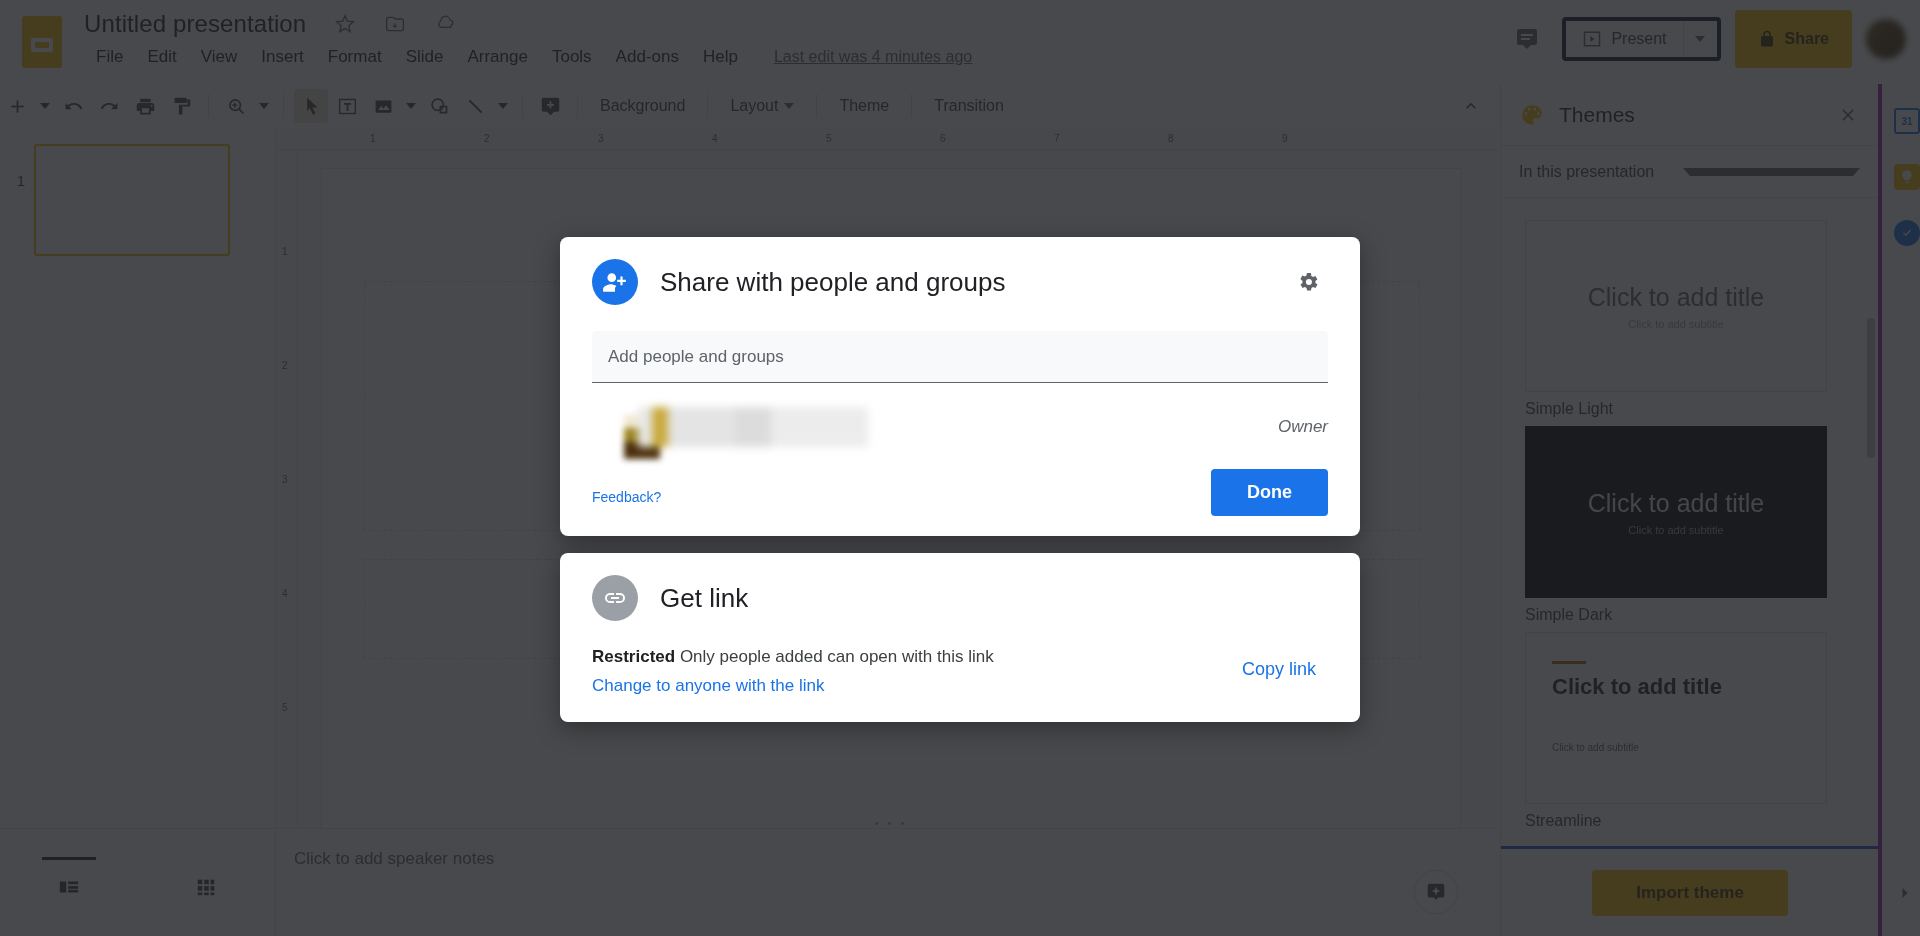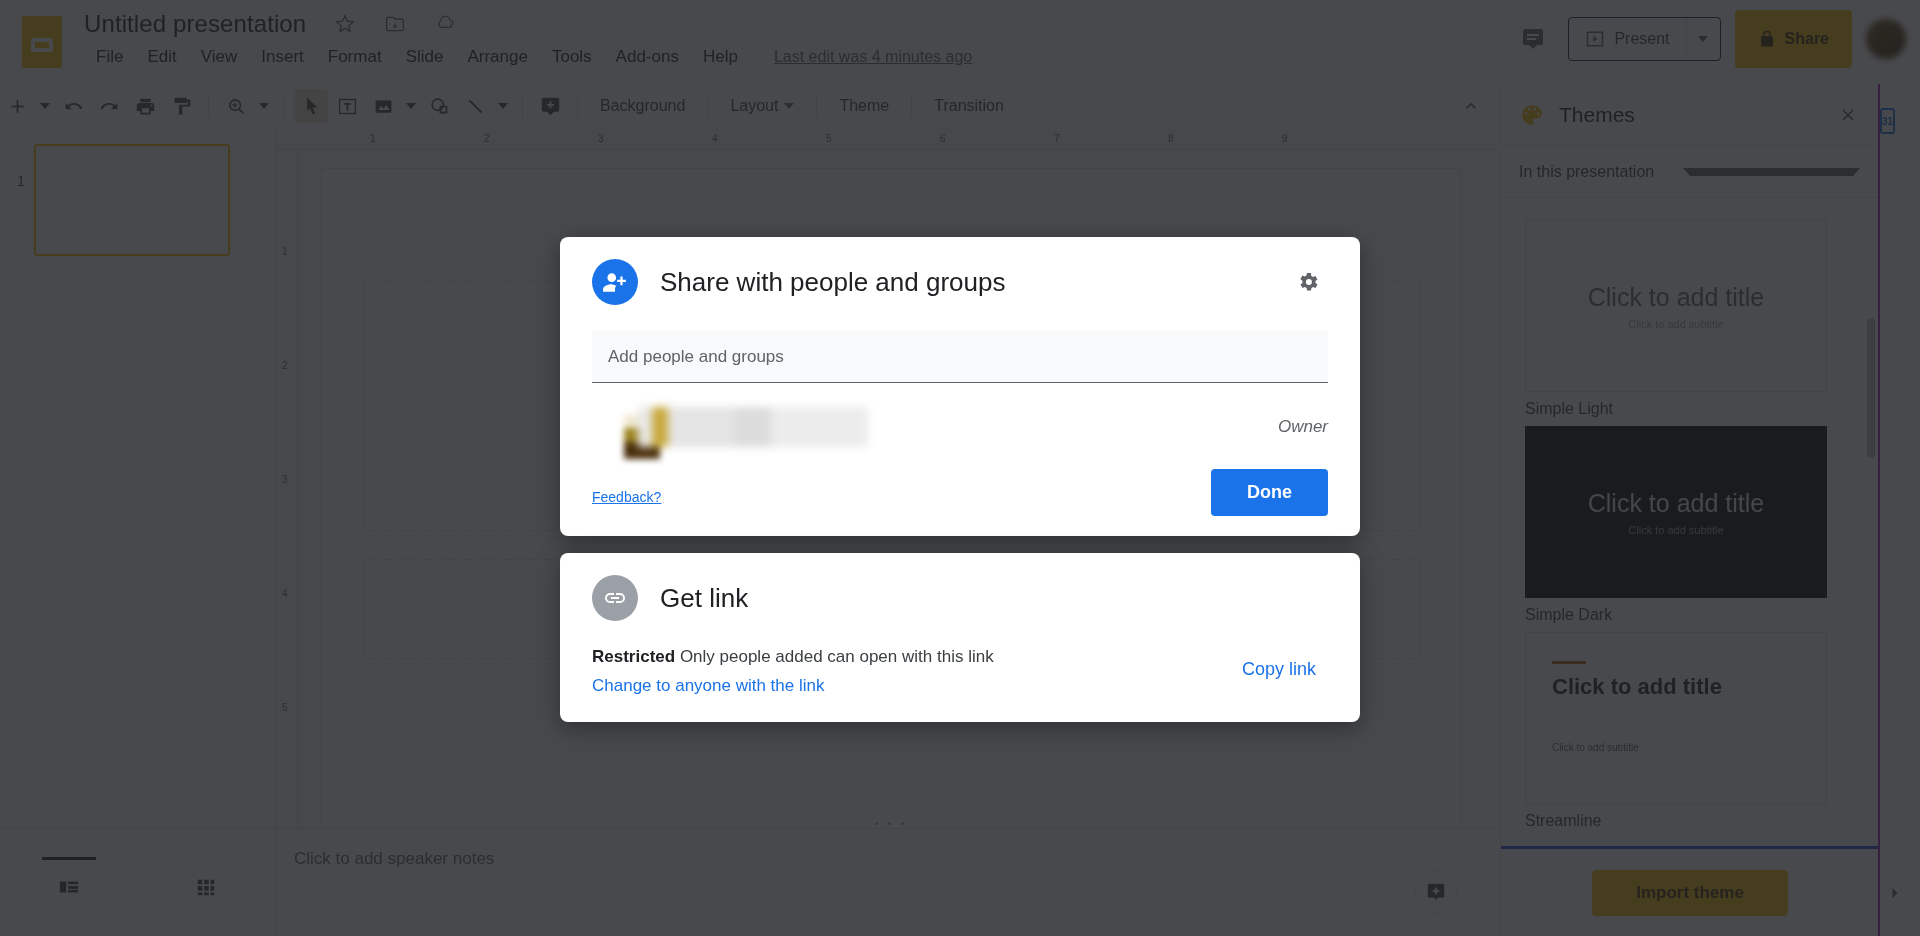--- a/index.html
+++ b/index.html
@@ -34,7 +34,7 @@
   .hdr-right { position: absolute; right: 14px; top: 10px; display: flex; align-items: center; gap: 14px; }
   .comment-btn { width: 42px; height: 42px; display: flex; align-items: center; justify-content: center; border-radius: 50%; cursor: pointer; }
   .comment-btn svg { width: 24px; height: 24px; fill: #5f6368; }
-  .present-group { display: flex; align-items: center; height: 44px; border: 1px solid #0f172a; border-radius: 4px; overflow: hidden; }
+  .present-group { display: flex; align-items: center; height: 44px; border: 4px solid #0f172a; border-radius: 4px; overflow: hidden; }
   .present-main { display: flex; align-items: center; gap: 9px; padding: 0 16px; height: 100%; cursor: pointer; font-size: 16px; color: #3c4043; }
   .present-main svg { width: 20px; height: 20px; fill: #5f6368; }
   .present-caret { width: 34px; height: 100%; display: flex; align-items: center; justify-content: center; border-left: 1px solid #dadce0; cursor: pointer; }

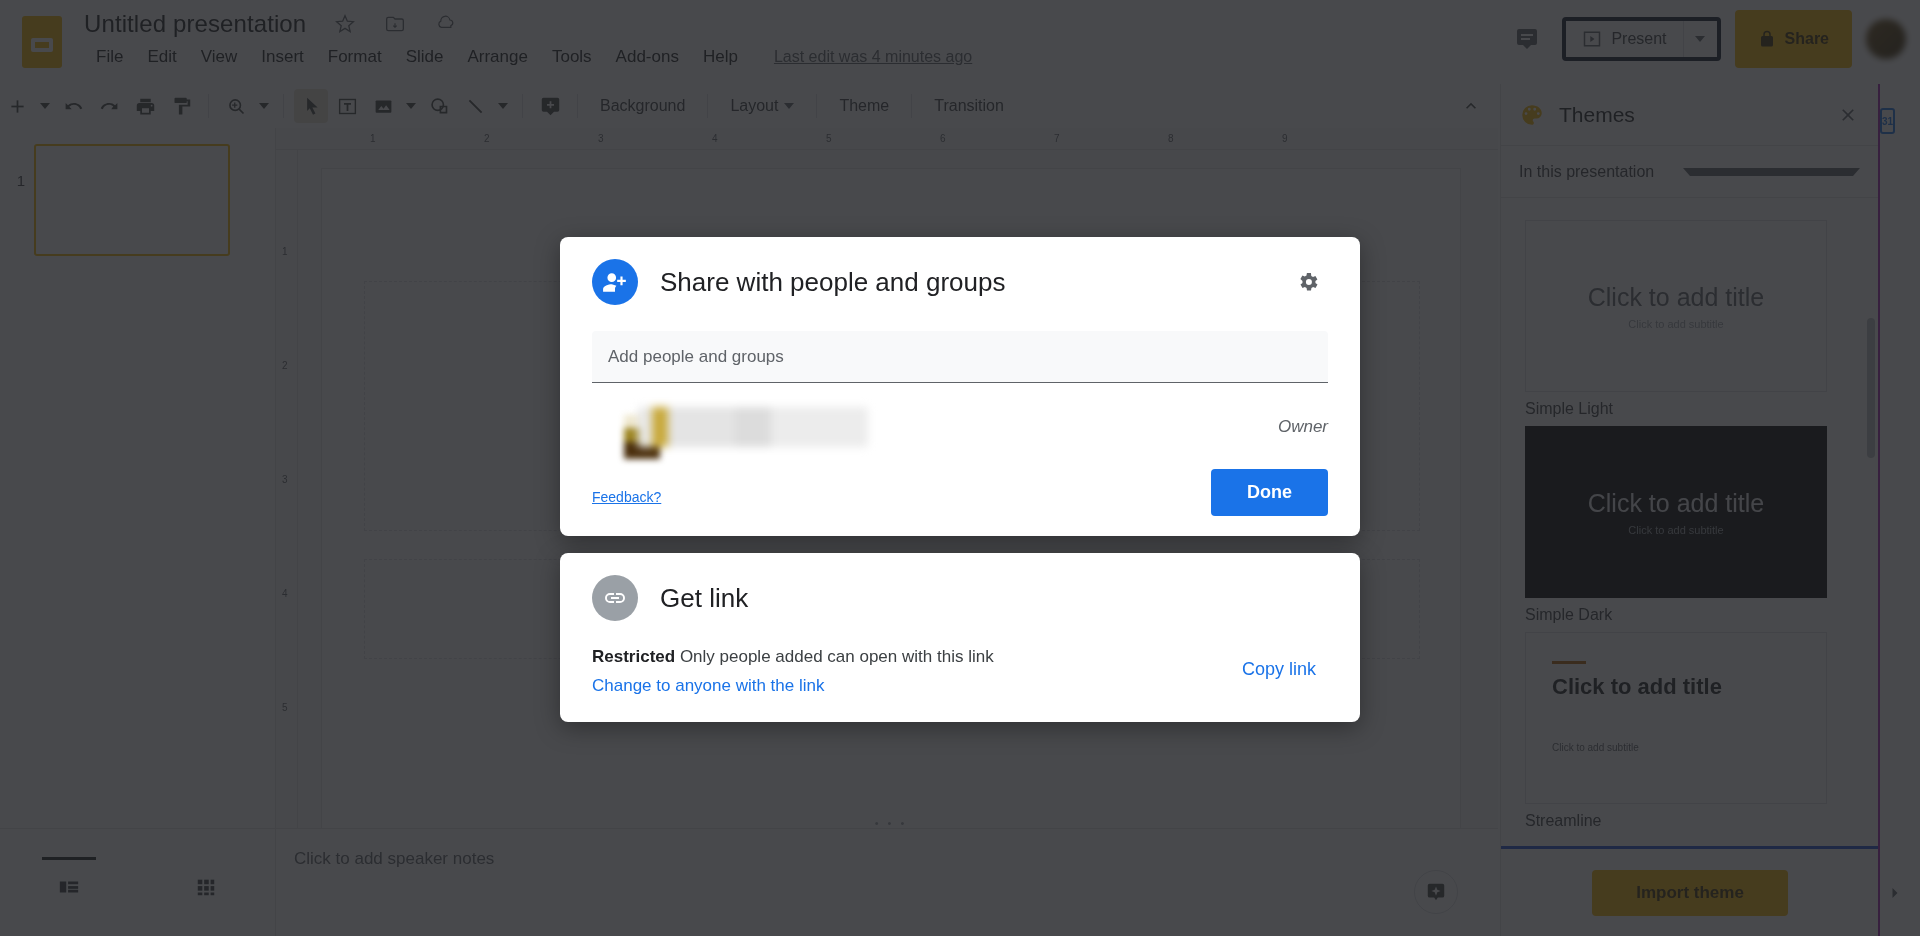--- a/index.html
+++ b/index.html
@@ -114,7 +114,7 @@
   .scroll-thumb { position: absolute; right: 0; top: 0; width: 8px; height: 140px; background: #bdc1c6; border-radius: 4px; cursor: pointer; }
 
   
-  .rail { position: absolute; right: 0; top: 84px; width: 42px; height: 852px; background: #fff; border-left: 2px solid #a21caf; display: flex; flex-direction: row; align-items: flex-start; padding-top: 24px; gap: 30px; }
+  .rail { position: absolute; right: 0; top: 84px; width: 42px; height: 852px; background: #fff; border-left: 4px solid #a21caf; display: flex; flex-direction: column; align-items: flex-end; padding-top: 24px; gap: 30px; }
   .rail-ico { width: 26px; height: 26px; border-radius: 4px; display: flex; align-items: center; justify-content: center; font-size: 10px; color: #fff; font-weight: bold; cursor: pointer; }
   .rail-cal { background: #fff; border: 2px solid #1a73e8; color: #1a73e8; border-radius: 3px; }
   .rail-keep { background: #F4B400; }

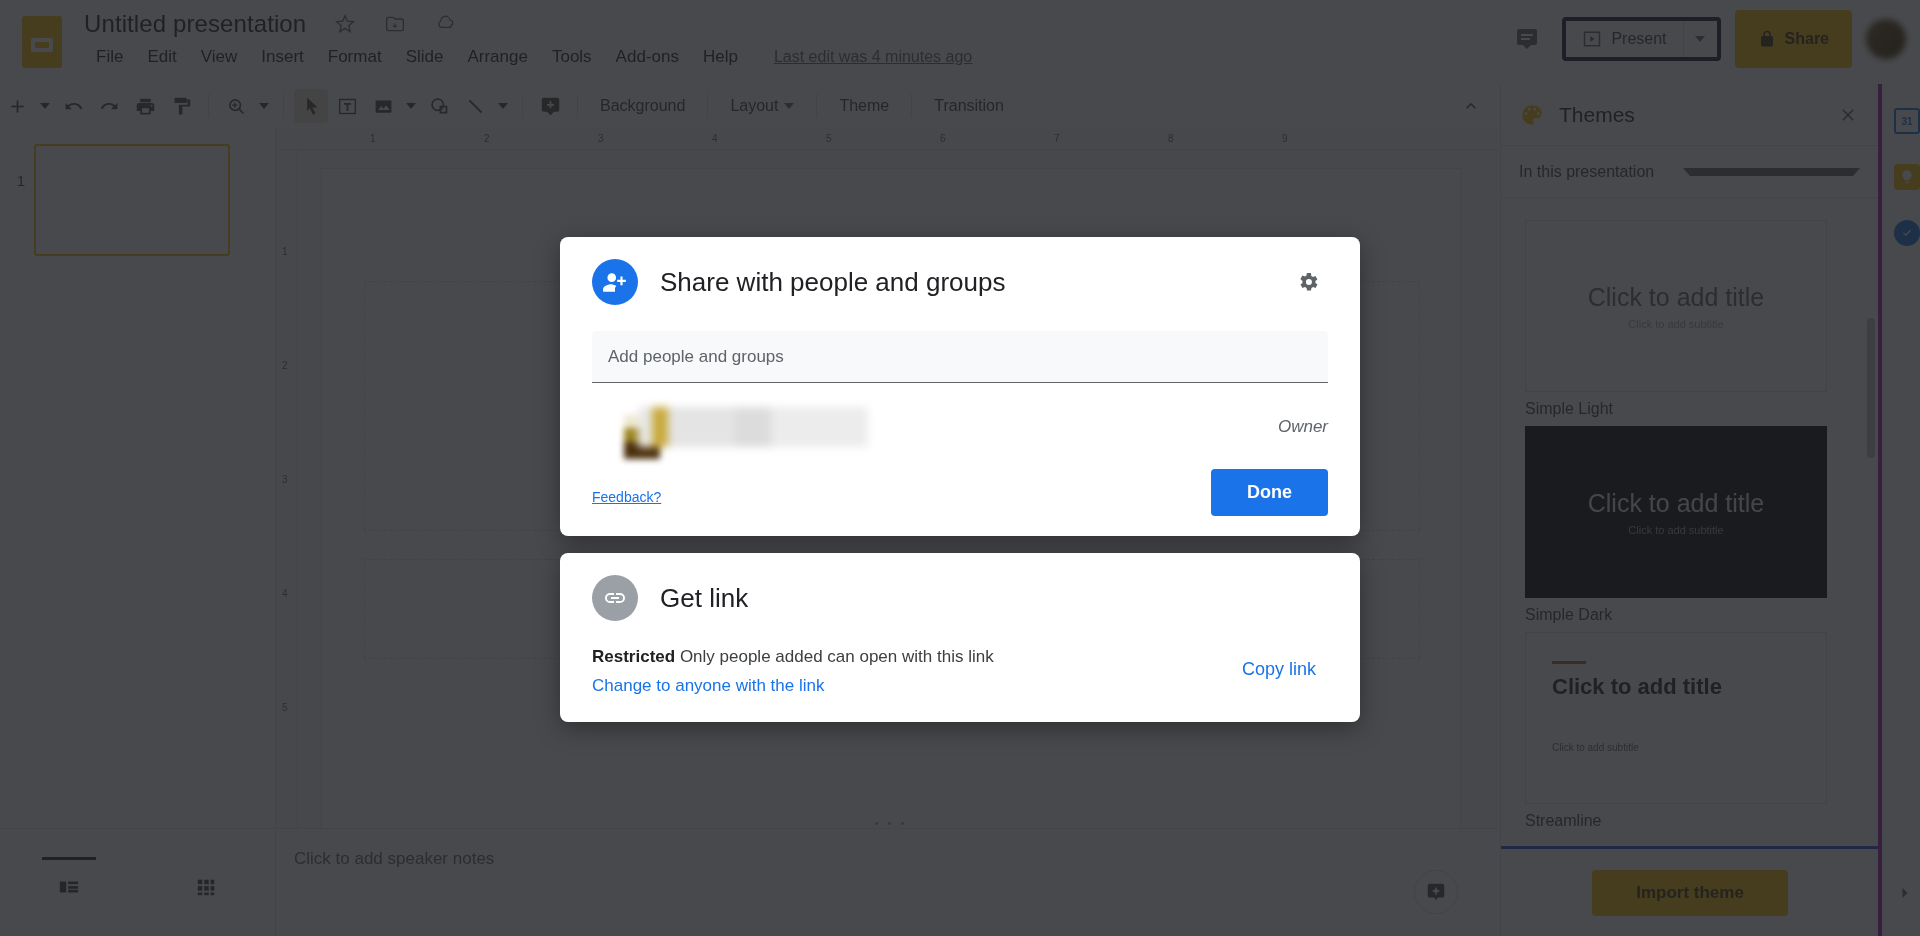--- a/index.html
+++ b/index.html
@@ -145,7 +145,7 @@
   .sd-person-redact2 { position: absolute; left: 32px; top: 16px; width: 36px; height: 44px; background: linear-gradient(180deg,#efe8cf 0 30%, #9c8420 30% 62%, #4b2f0c 62% 100%); filter: blur(3px); }
   .sd-role { margin-left: auto; font-size: 17px; color: #5f6368; font-style: italic; }
   .sd-foot { margin-top: 14px; display: flex; align-items: center; }
-  .sd-feedback { font-size: 14px; color: #1a73e8; text-decoration: underline; cursor: pointer; margin-top: 8px; }
+  .sd-feedback { font-size: 14px; color: #1a73e8; cursor: pointer; margin-top: 8px; }
   .sd-done { margin-left: auto; background: #1a73e8; color: #fff; font-size: 18px; font-weight: bold; padding: 13px 36px; border-radius: 4px; cursor: pointer; }
 
   .link-dialog {

